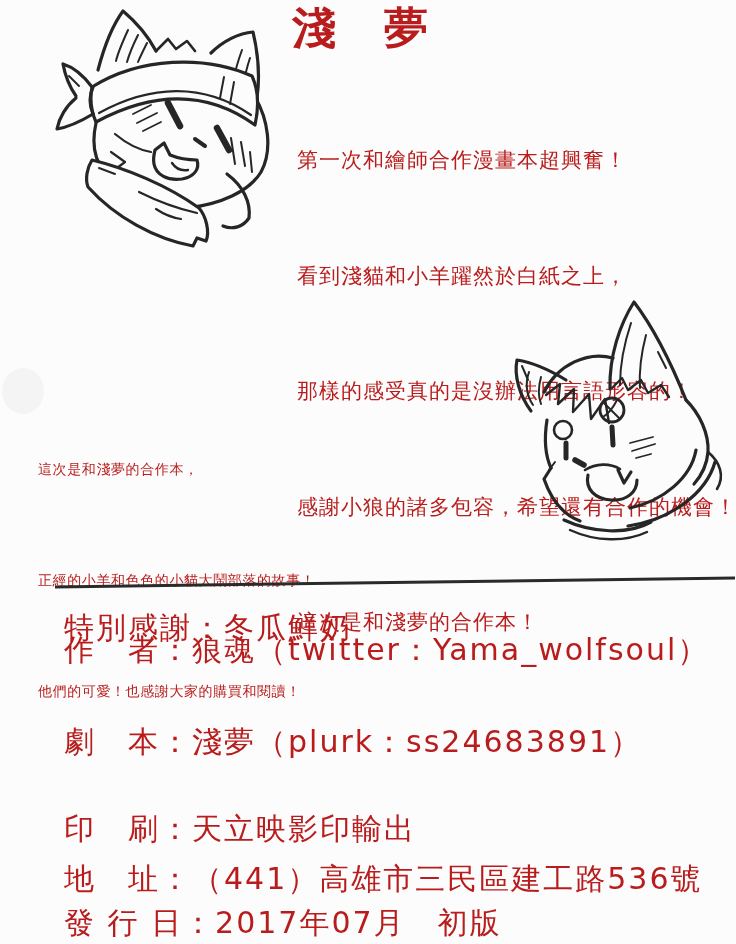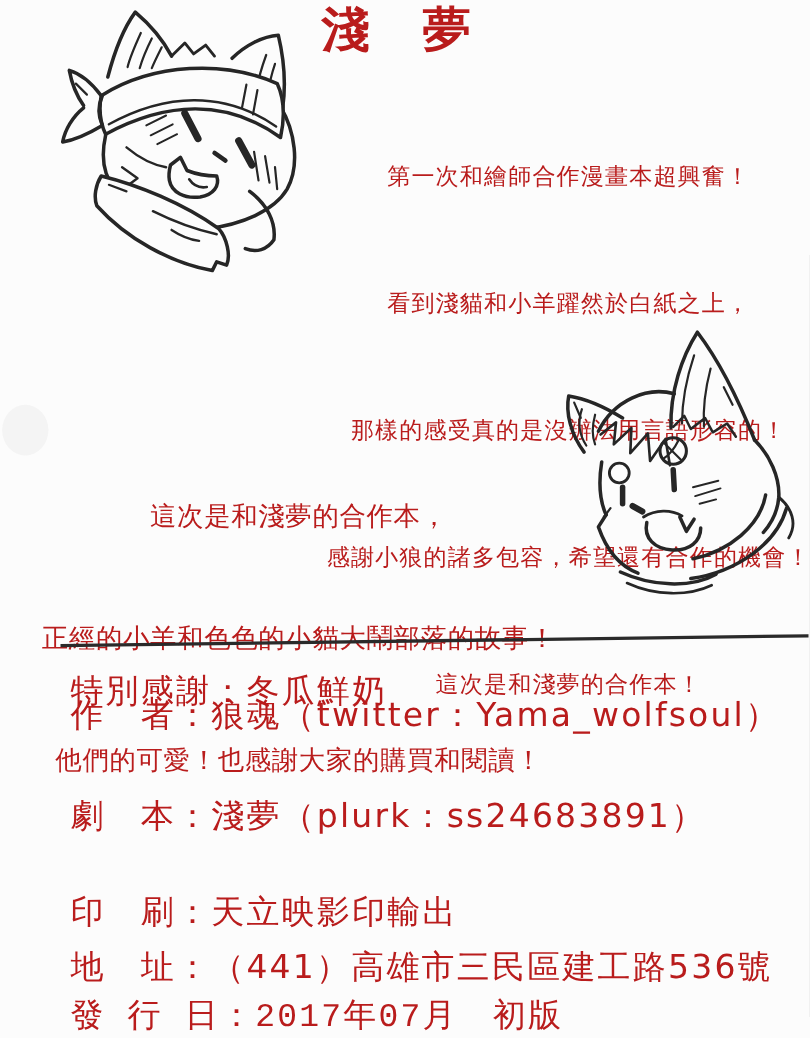--- a/index.html
+++ b/index.html
@@ -13,7 +13,7 @@
     font-size:44px;font-weight:700;letter-spacing:2px;line-height:1.1;
   }
   .para{line-height:38.5px;}
-  .para .line{white-space:pre;text-align:center;}
+  .para .line{white-space:pre;}
   .para-asayume{left:297px;top:64px;font-size:21px;letter-spacing:1px;}
   .para-wolfsoul{left:38px;top:377px;font-size:24px;letter-spacing:0.6px;line-height:37px;}
   .credit{font-size:30px;letter-spacing:2px;}

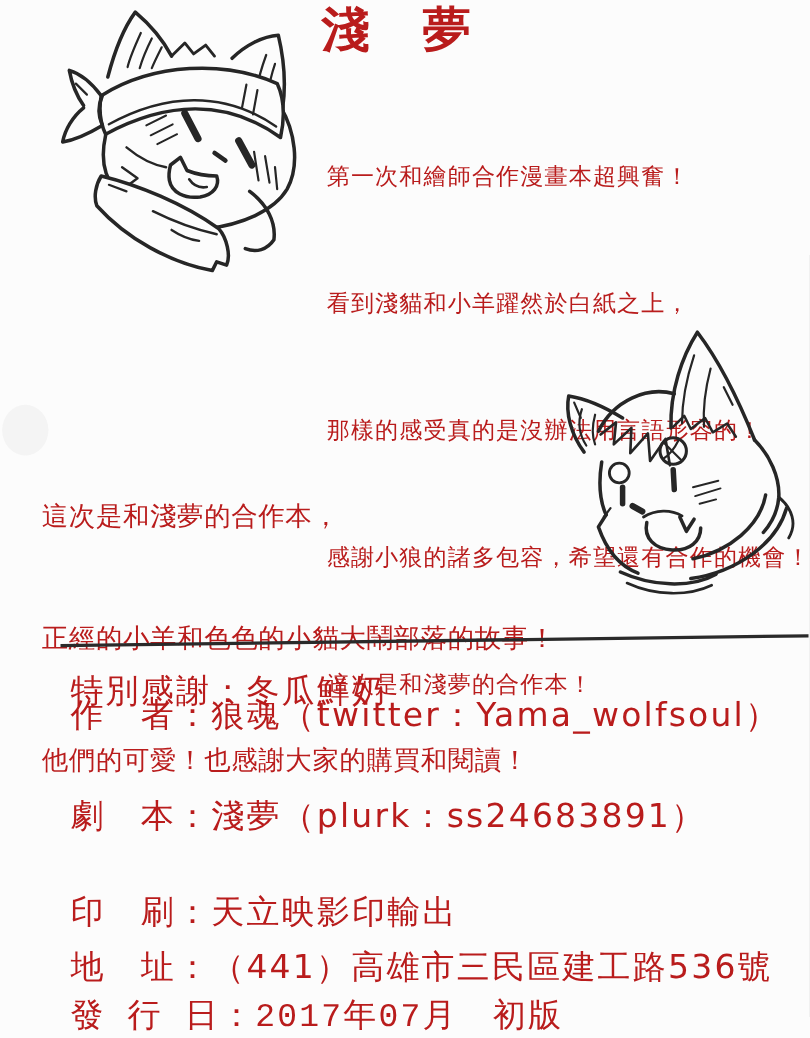--- a/index.html
+++ b/index.html
@@ -15,7 +15,7 @@
   .para{line-height:38.5px;}
   .para .line{white-space:pre;}
   .para-asayume{left:297px;top:64px;font-size:21px;letter-spacing:1px;}
-  .para-wolfsoul{left:38px;top:377px;font-size:24px;letter-spacing:0.6px;line-height:37px;}
+  .para-wolfsoul{left:38px;top:377px;font-size:14px;letter-spacing:0.6px;line-height:37px;}
   .credit{font-size:30px;letter-spacing:2px;}
   .illu{position:absolute;}
   .divider-wrap{position:absolute;left:0;top:572px;width:736px;height:22px;}

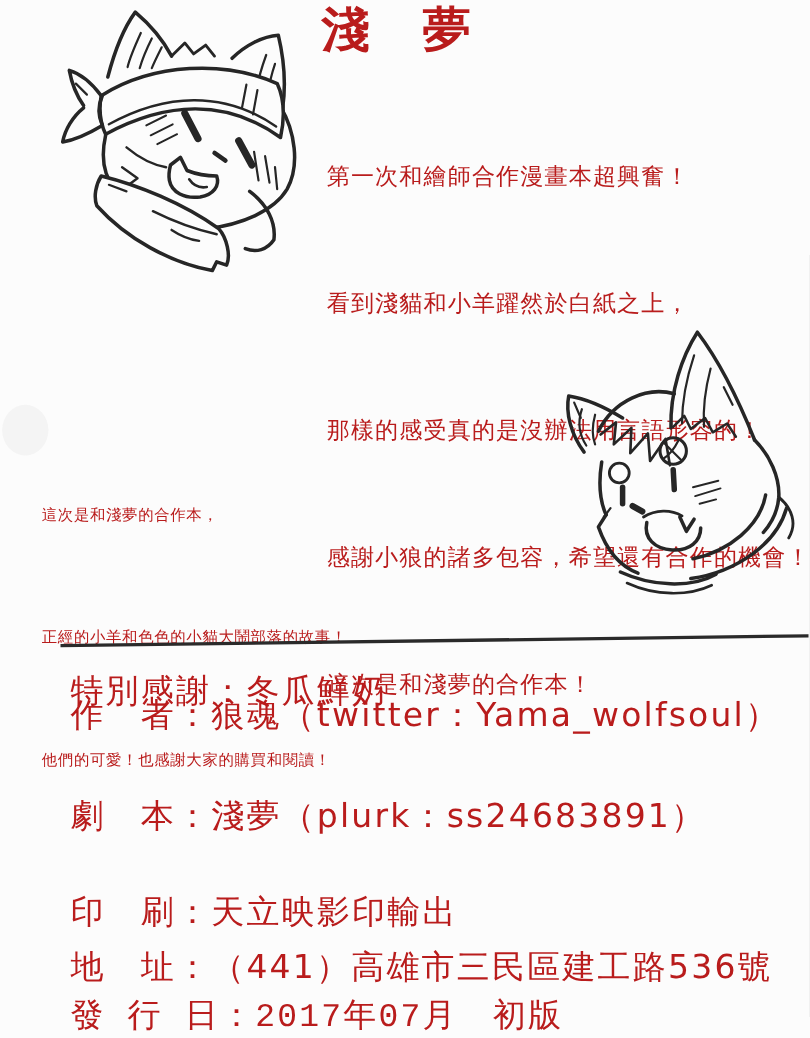--- a/index.html
+++ b/index.html
@@ -162,7 +162,7 @@
 
   <div class="abs credit" style="left:64px;top:859px;">地　址：（441）高雄市三民區建工路536號</div>
 
-  <div class="abs credit" style="left:64px;top:903px;font-family:Liberation Mono, monospace;">發 行 日：2017年07月　初版</div>
+  <div class="abs credit" style="left:64px;top:903px;">發 行 日：2017年07月　初版</div>
 
   <div class="smudge" style="left:2px;top:368px;width:42px;height:46px;"></div>
 </div>

